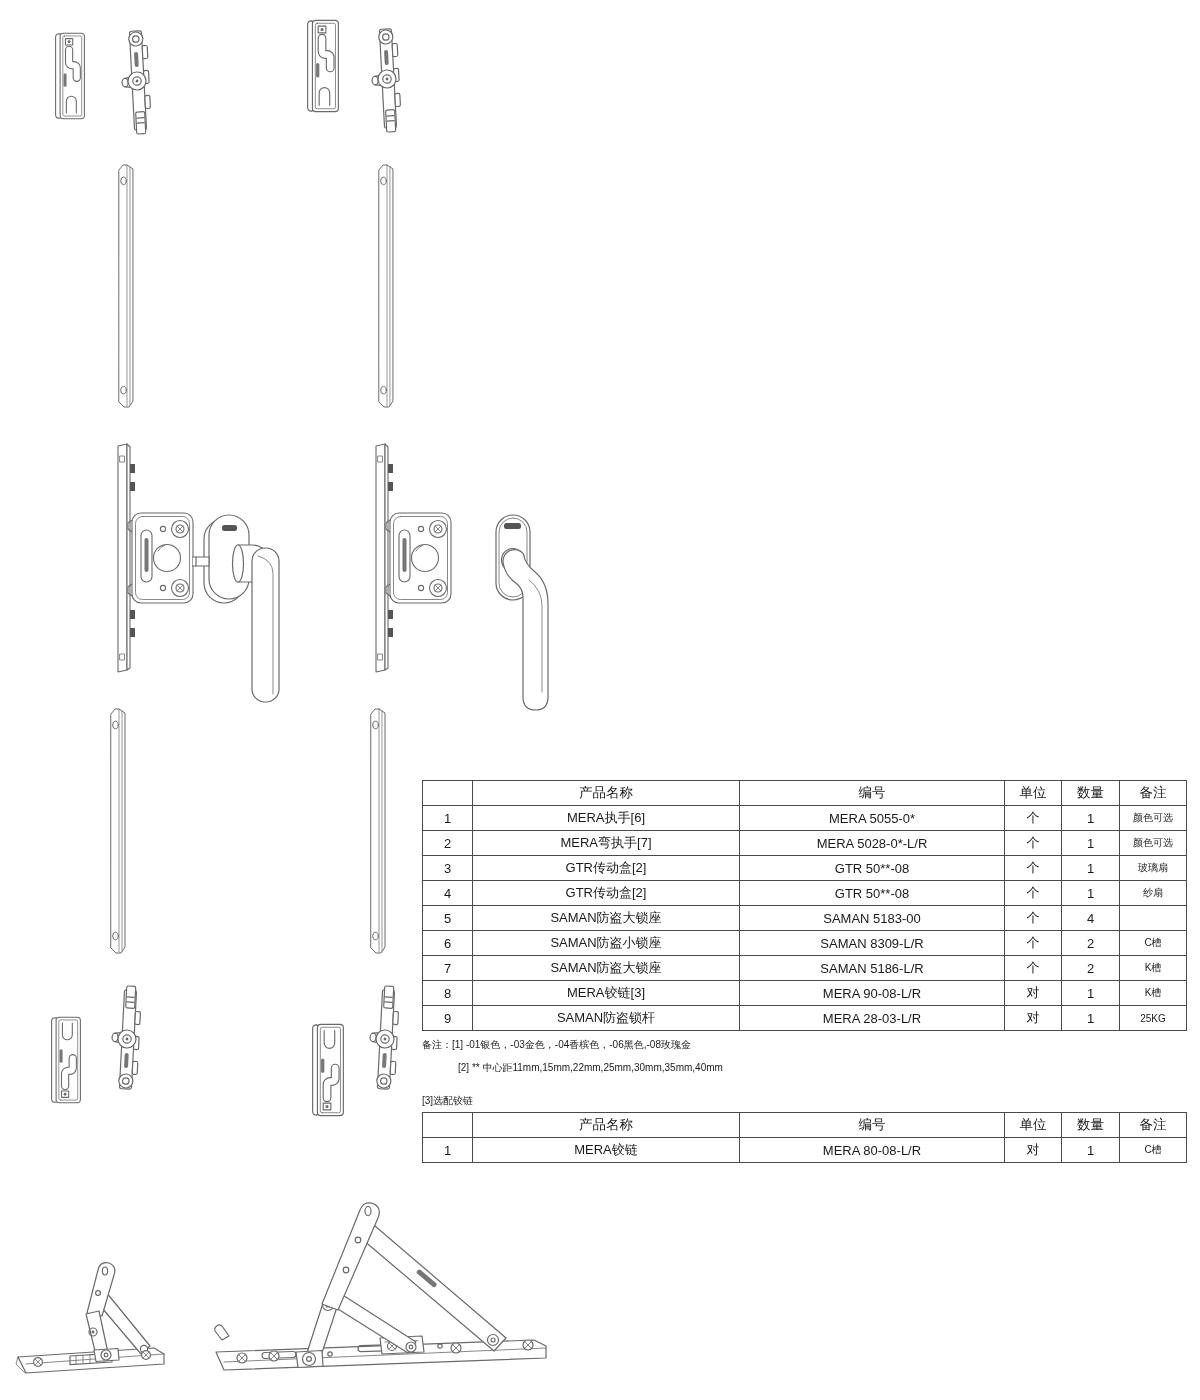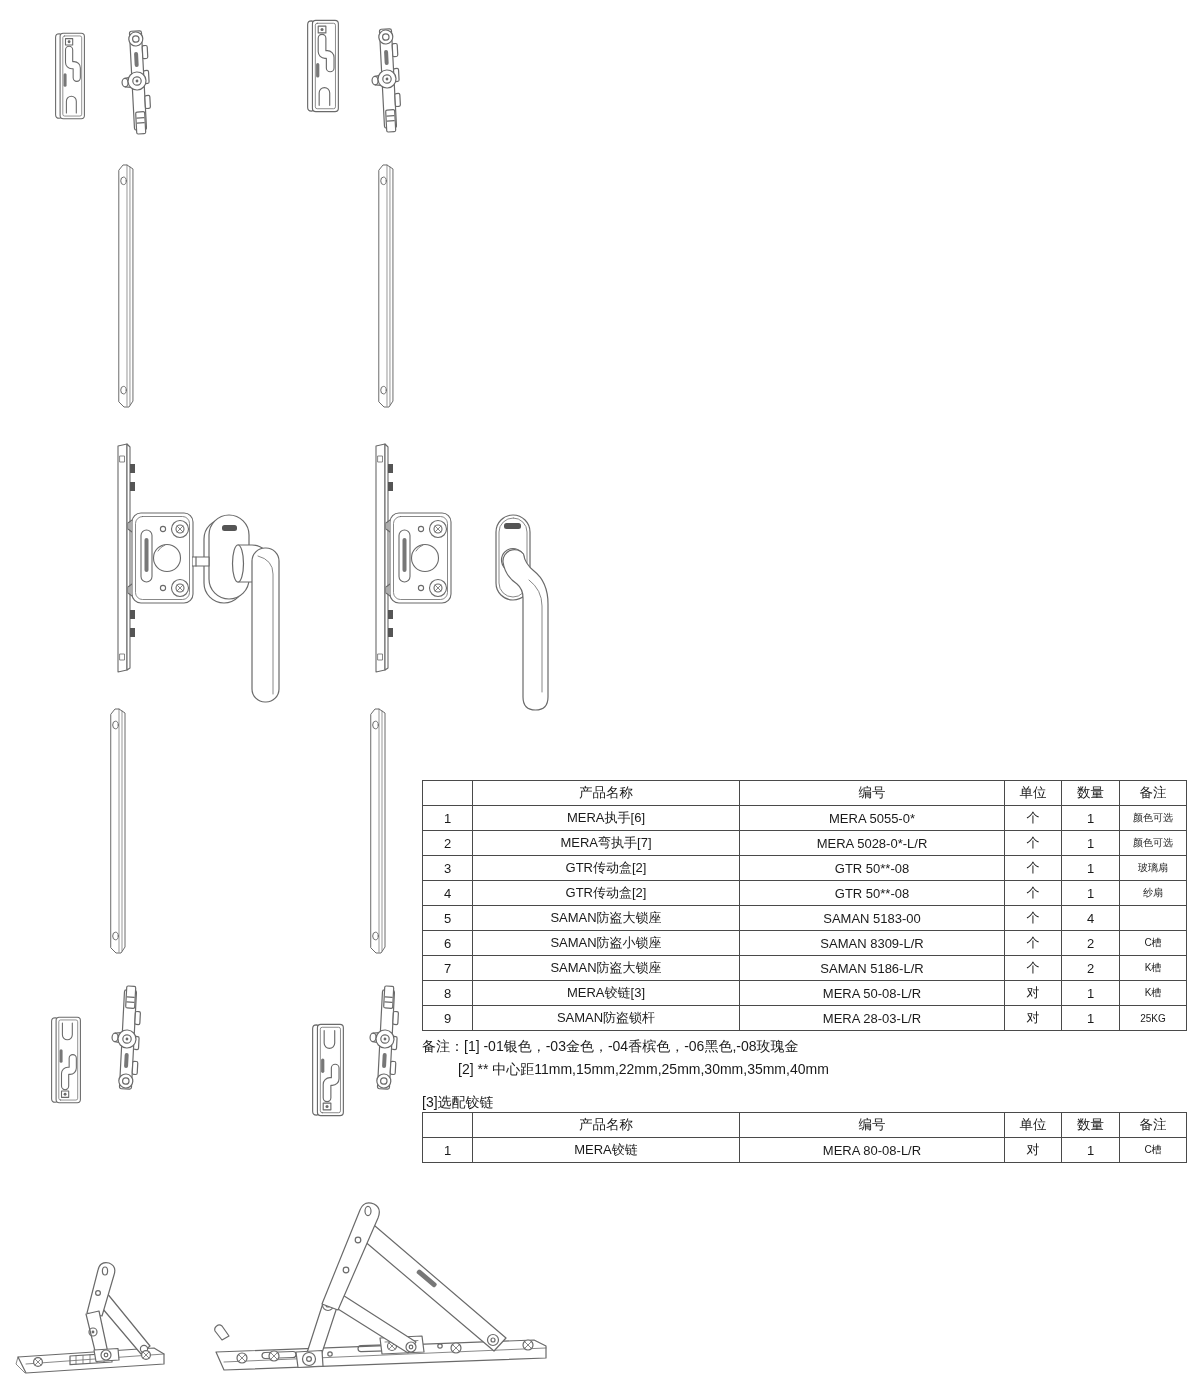--- a/index.html
+++ b/index.html
@@ -373,7 +373,7 @@
       <tr>
         <td>8</td>
         <td>MERA铰链[3]</td>
-        <td>MERA 50-08-L/R</td>
+        <td>MERA 90-08-L/R</td>
         <td>对</td>
         <td>1</td>
         <td>K槽</td>

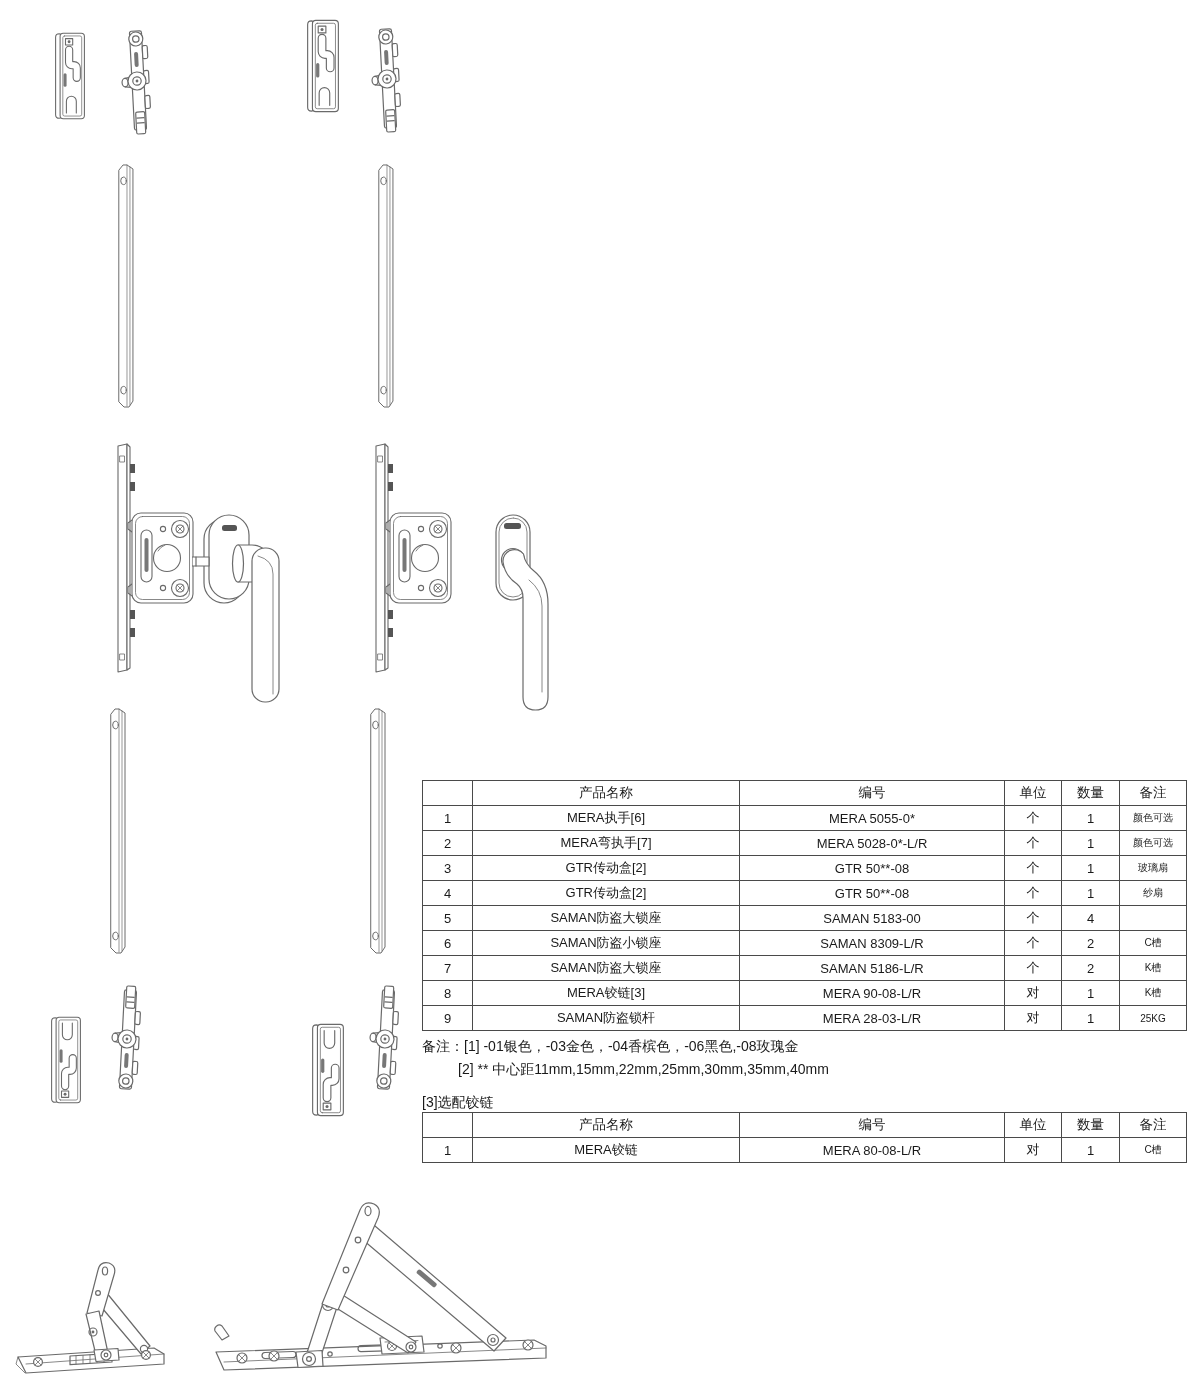--- a/index.html
+++ b/index.html
@@ -22,7 +22,7 @@
   .spec tbody td:last-child{font-size:10px;}
   #table1{left:422px;top:780px;width:764px;}
   #table2{left:422px;top:1112px;width:764px;}
-  .note-line{position:absolute;font-size:14px;white-space:nowrap;}
+  .note-line{position:absolute;font-size:10px;white-space:nowrap;}
   #note1{left:422px;top:1038px;}
   #note2{left:458px;top:1061px;}
   #note3{left:422px;top:1094px;}

